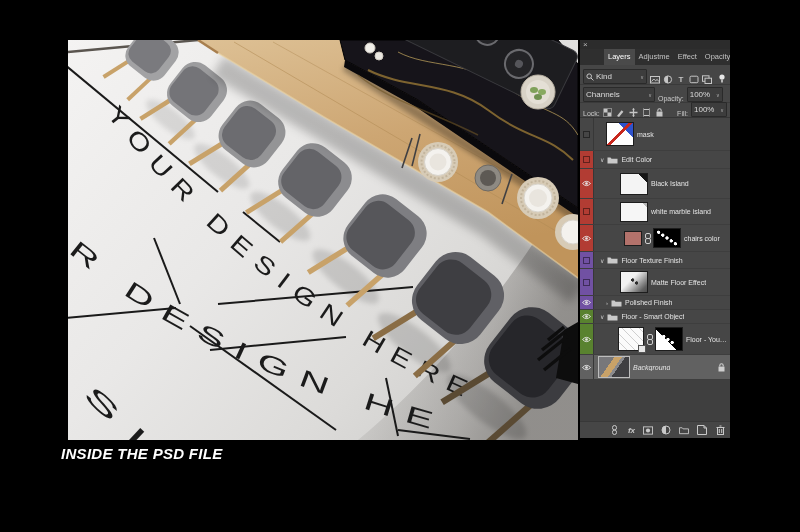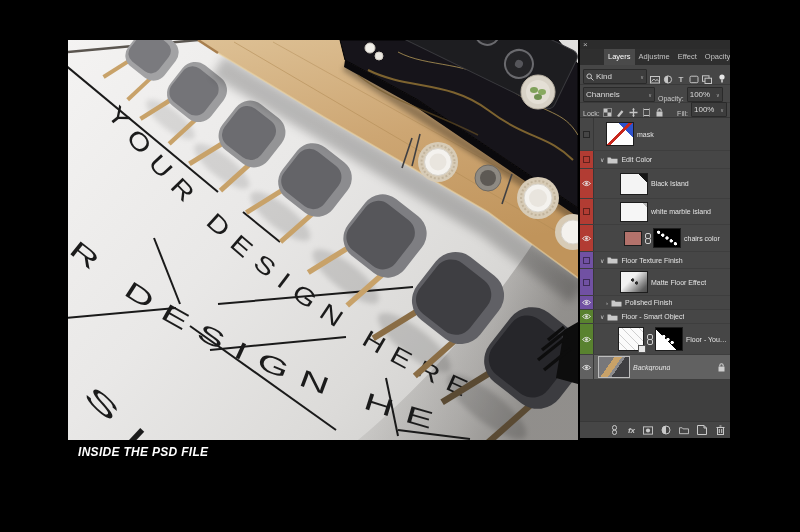--- a/index.html
+++ b/index.html
@@ -90,7 +90,7 @@
     justify-content:center;z-index:5;text-align:center;}
   .size-badge .b1{font-size:13px;font-weight:bold;font-style:italic;letter-spacing:.3px;}
   .size-badge .b2,.size-badge .b3{font-size:9px;font-weight:bold;font-style:italic;margin-top:2px;}
-  .caption{position:absolute;left:78px;top:445px;color:#fff;font-size:12px;font-weight:bold;
+  .caption{position:absolute;left:61px;top:445px;color:#fff;font-size:15px;font-weight:bold;
     font-style:italic;letter-spacing:.3px;}
 </style>
 </head>

